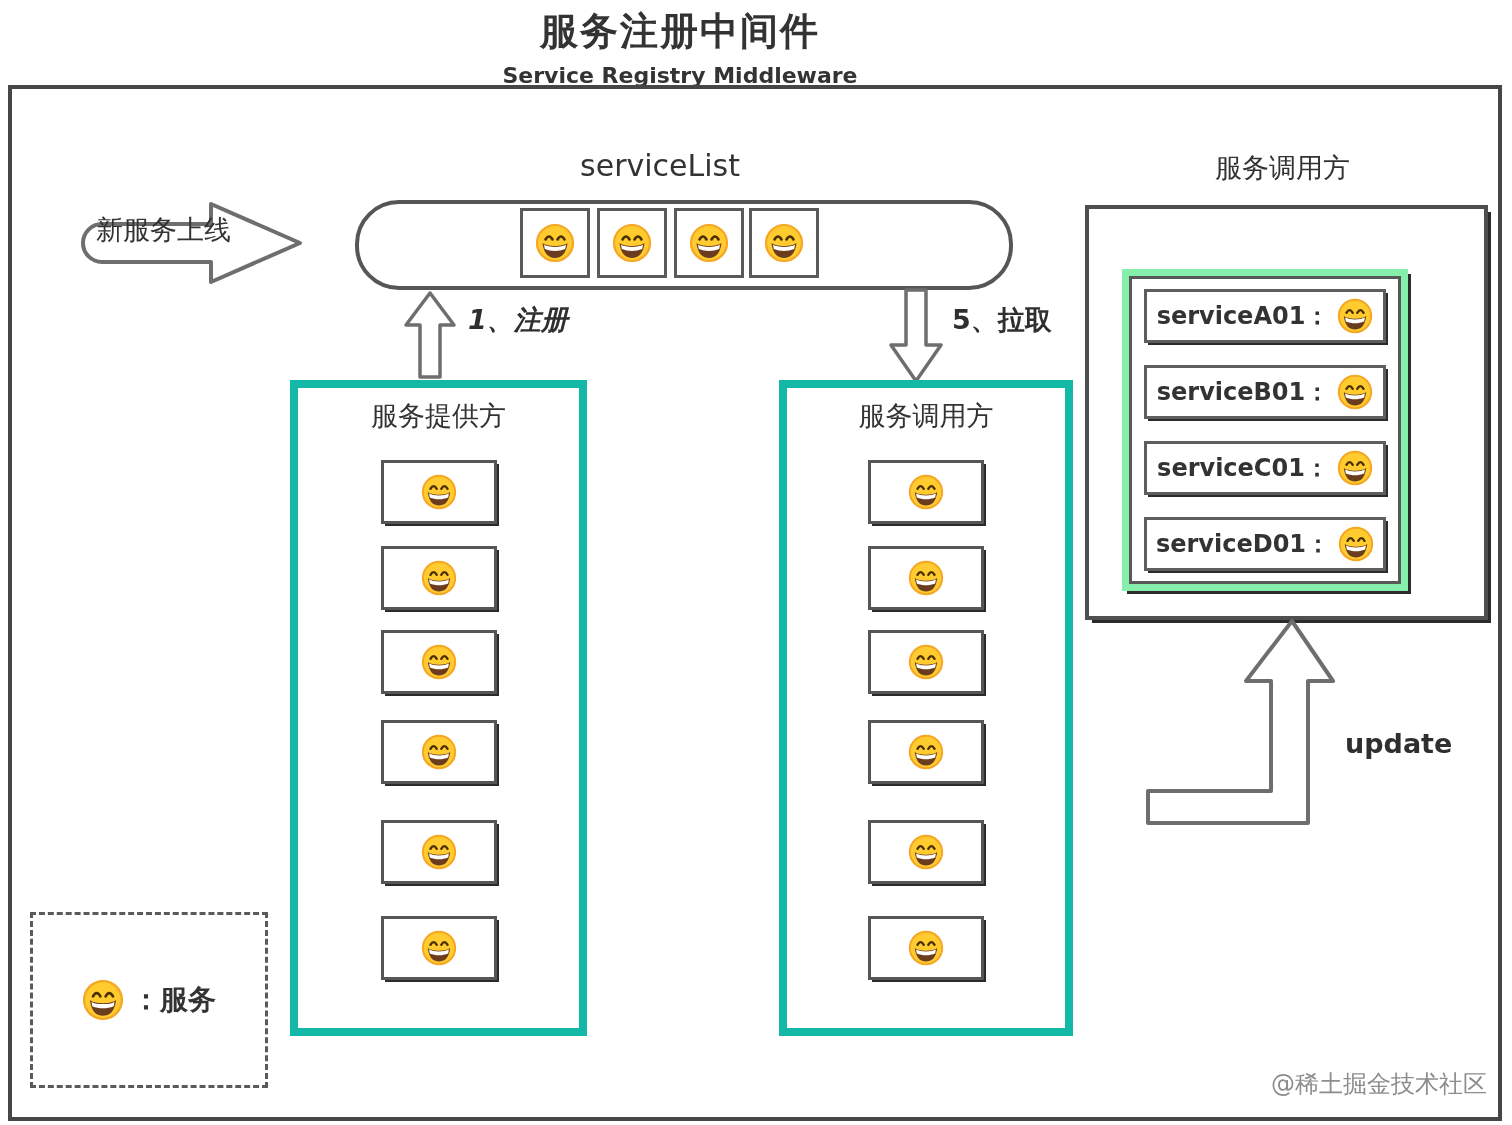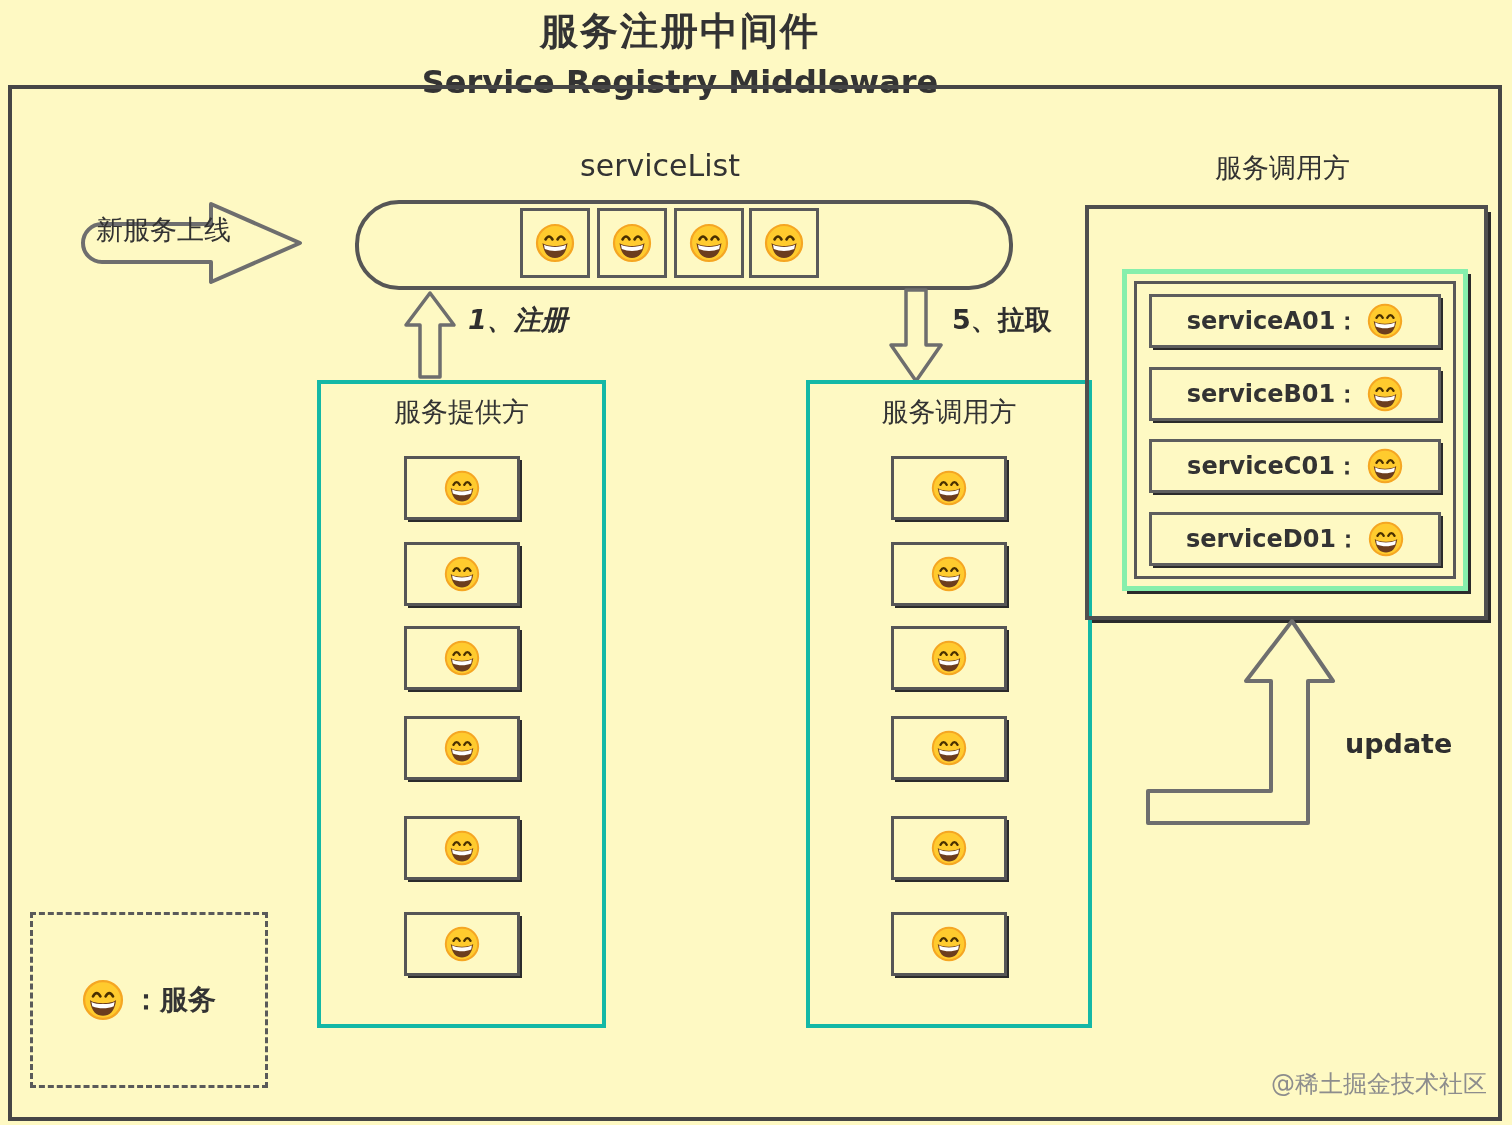--- a/index.html
+++ b/index.html
@@ -3,7 +3,7 @@
 <meta charset="utf-8">
 <style>
   html,body{margin:0;padding:0;background:#000;}
-  .canvas{position:relative;width:1512px;height:1125px;background:#fef9c3;overflow:hidden;
+  .canvas{position:relative;width:1512px;height:1125px;background:#ffffff;overflow:hidden;
           font-family:"DejaVu Sans",sans-serif;color:#2f2f2f;}
   .abs{position:absolute;}
   .frame{left:8px;top:85px;width:1486px;height:1028px;border:4px solid #464646;}

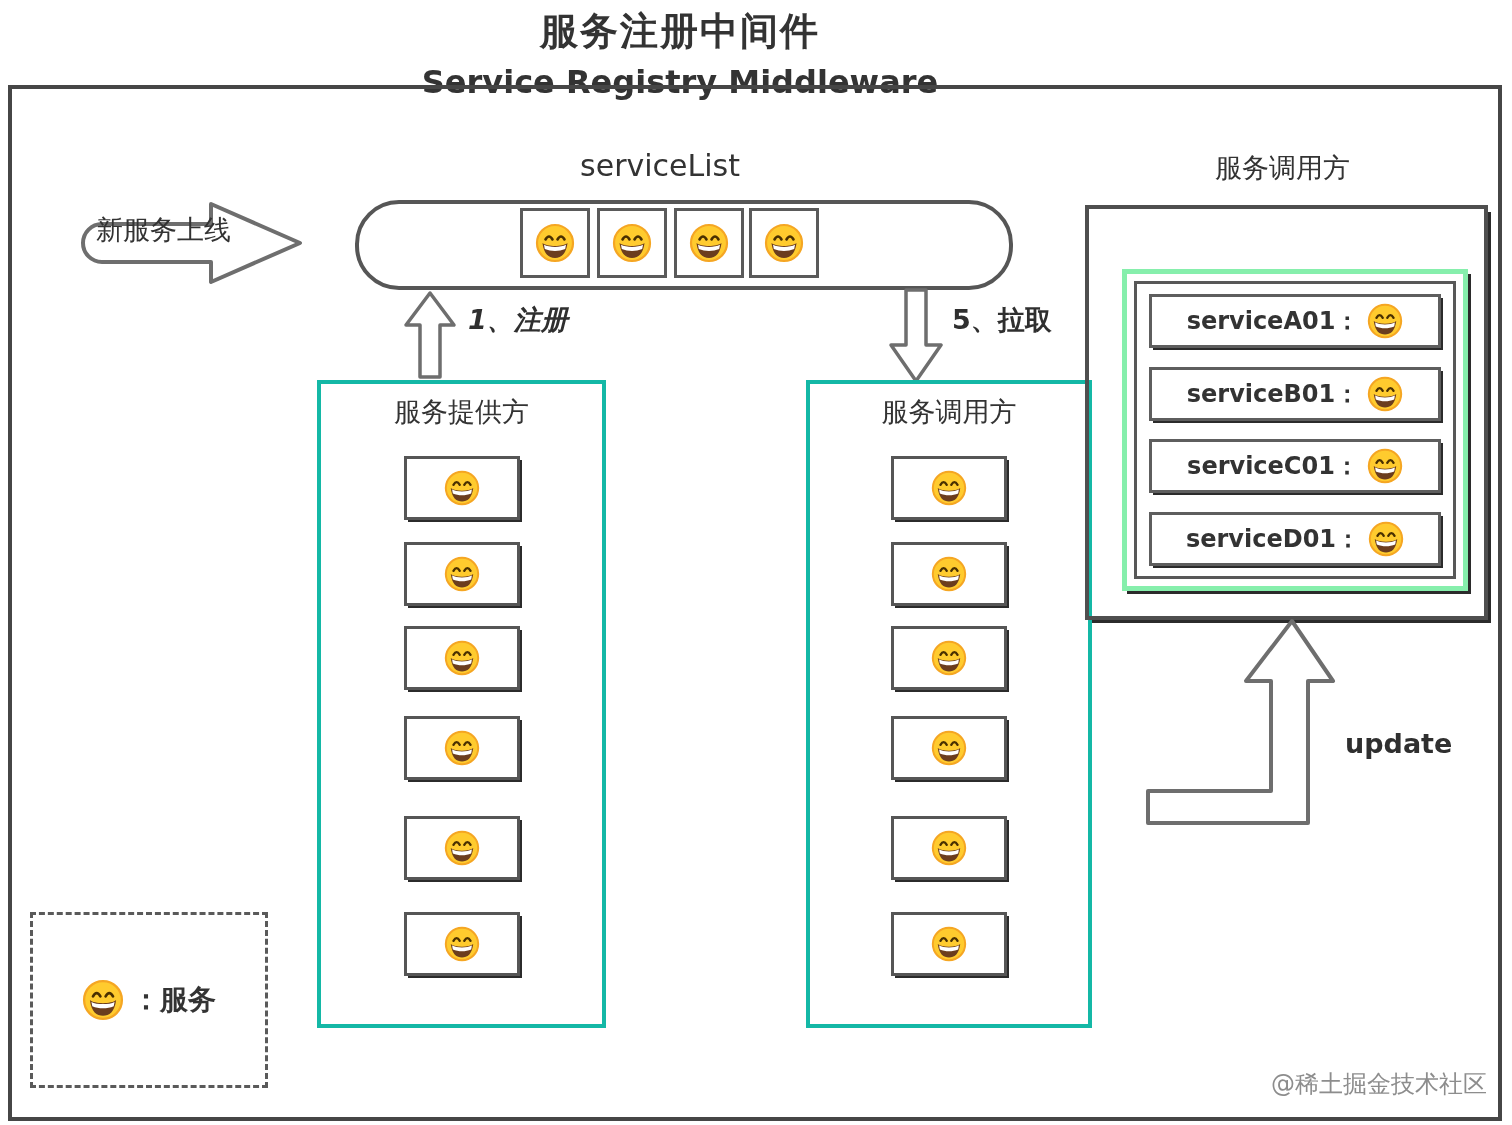--- a/index.html
+++ b/index.html
@@ -9,7 +9,7 @@
   .frame{left:8px;top:85px;width:1486px;height:1028px;border:4px solid #464646;}
   .titles{left:0;top:6px;width:1360px;text-align:center;}
   .title-cn{font-size:38px;font-weight:bold;color:#333;letter-spacing:2px;}
-  .title-en{font-size:32px;font-weight:bold;color:#333;margin-top:6px;}
+  .title-en{font-size:22px;font-weight:bold;color:#333;margin-top:6px;}
   .lbl{font-weight:normal;color:#333;}
   .pill{left:355px;top:200px;width:650px;height:82px;border:4px solid #565656;border-radius:44px;}
   .pill-label{left:560px;top:148px;width:200px;text-align:center;font-size:30px;}

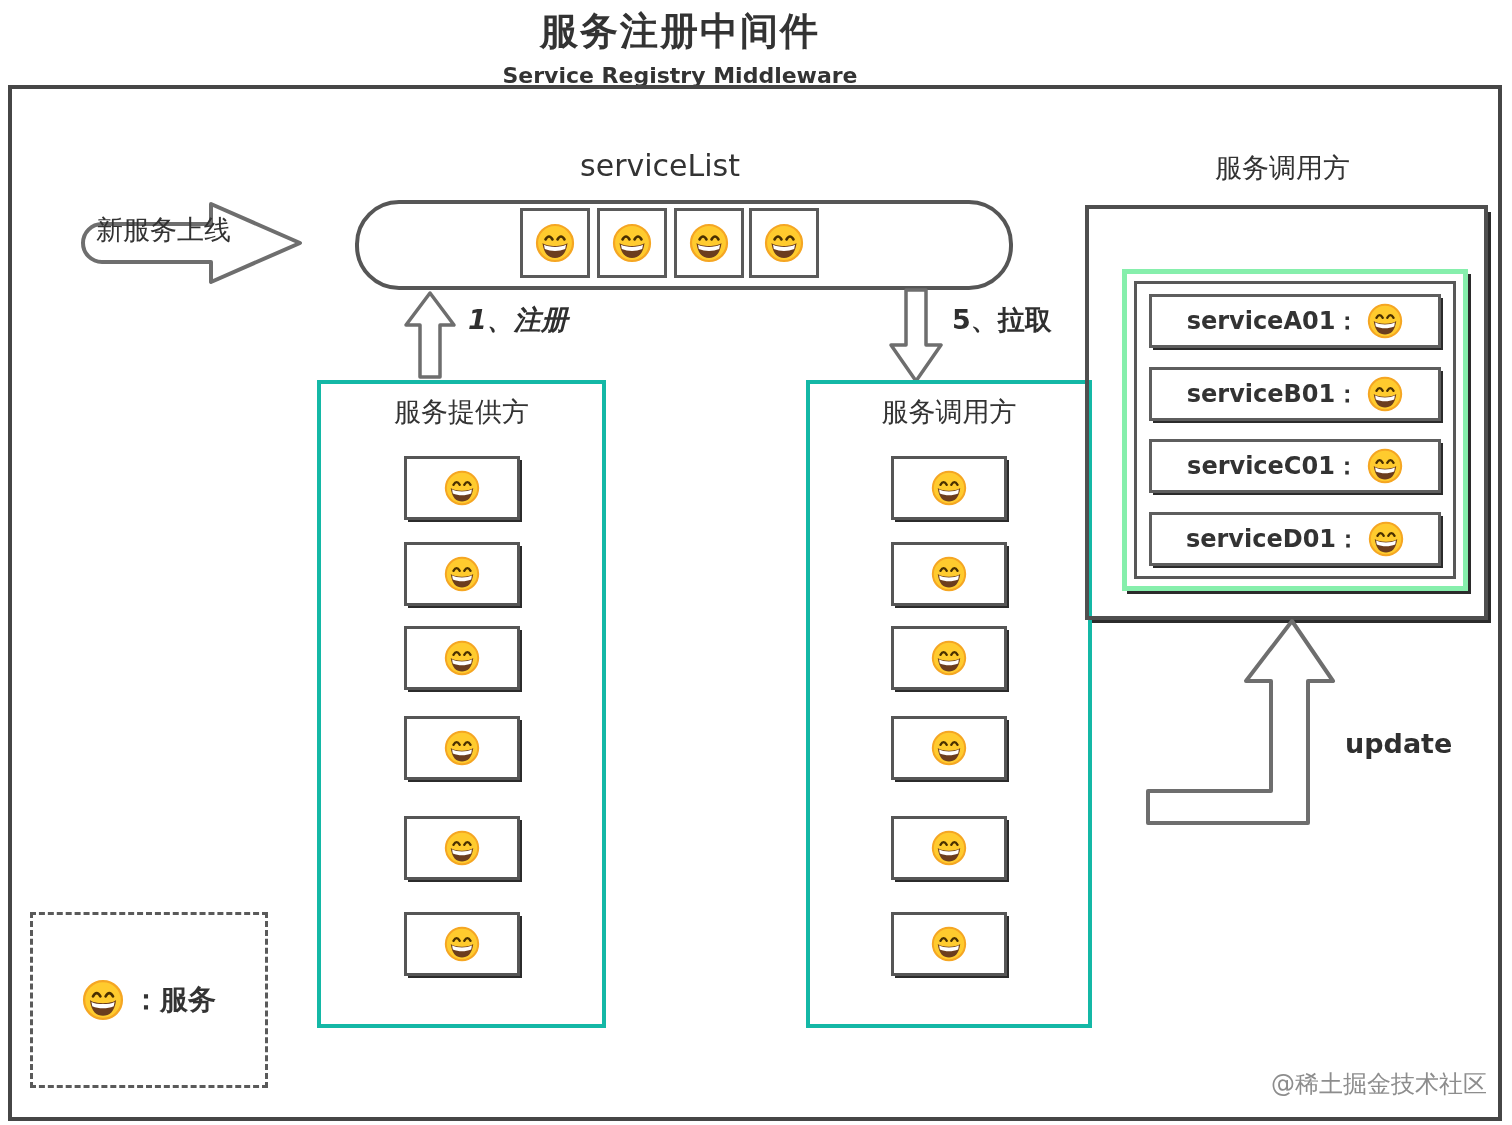--- a/index.html
+++ b/index.html
@@ -21,7 +21,7 @@
           display:flex;align-items:center;justify-content:center;box-shadow:3px 3px 0 -1px #2b2b2b;}
   .rp-box{left:1085px;top:205px;width:395px;height:407px;border:4px solid #4f4f4f;box-shadow:5px 5px 0 -2px #2b2b2b;}
   .map-label{left:0;top:18px;width:100%;text-align:center;font-size:27px;}
-  .dbl-outer{left:33px;top:60px;width:346px;height:322px;border:5px solid #86efac;padding:7px;box-sizing:border-box;box-shadow:4px 4px 0 -1px #2b2b2b;}
+  .dbl-outer{left:33px;top:60px;width:286px;height:322px;border:7px solid #86efac;box-sizing:border-box;box-shadow:4px 4px 0 -1px #2b2b2b;}
   .dbl-inner{width:100%;height:100%;border:3px solid #585858;box-sizing:border-box;
              display:flex;flex-direction:column;justify-content:space-between;padding:10px 12px;}
   .map-row{height:54px;border:3px solid #5e5e5e;display:flex;align-items:center;justify-content:center;gap:8px;

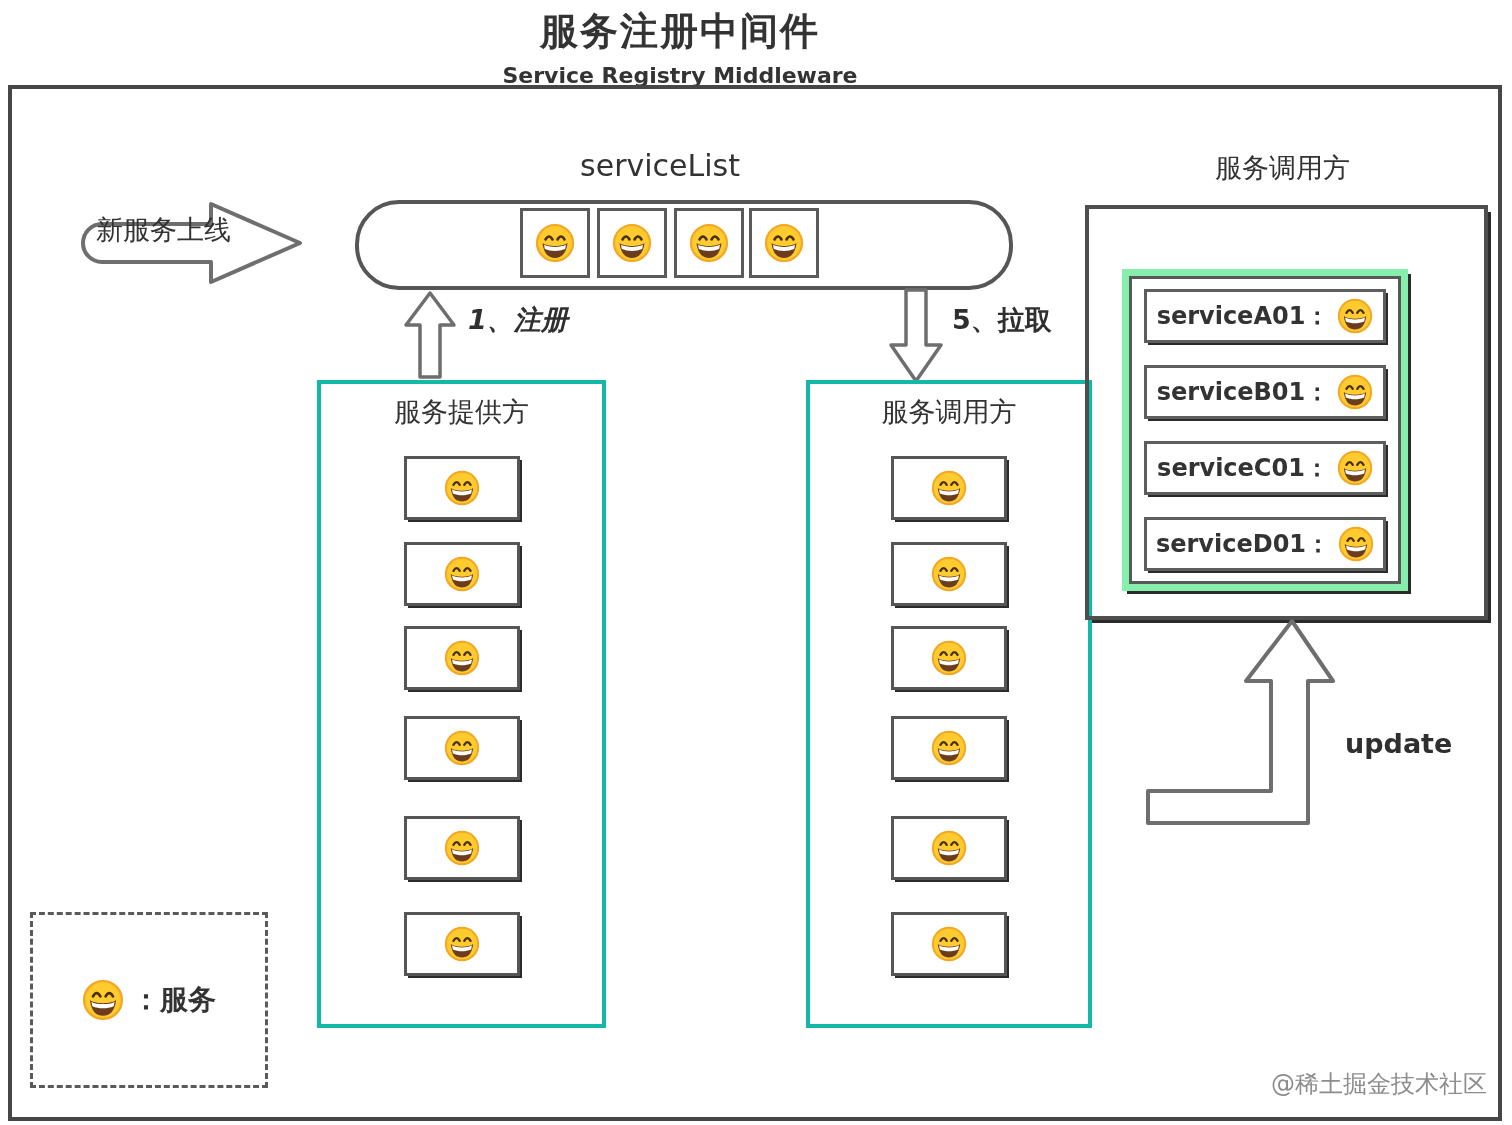--- a/index.html
+++ b/index.html
@@ -15,7 +15,7 @@
   .pill-label{left:560px;top:148px;width:200px;text-align:center;font-size:30px;}
   .sq{width:64px;height:64px;border:3px solid #5a5a5a;display:flex;align-items:center;justify-content:center;}
   .step-lbl{font-size:27px;font-weight:bold;color:#2f2f2f;}
-  .col{border:4px solid #14b8a6;margin-left:27px;}
+  .col{border:8px solid #14b8a6;}
   .col-header{left:0;top:10px;width:100%;text-align:center;font-size:27px;}
   .svcbox{left:50%;transform:translateX(-50%);width:110px;height:58px;border:3px solid #565656;
           display:flex;align-items:center;justify-content:center;box-shadow:3px 3px 0 -1px #2b2b2b;}

